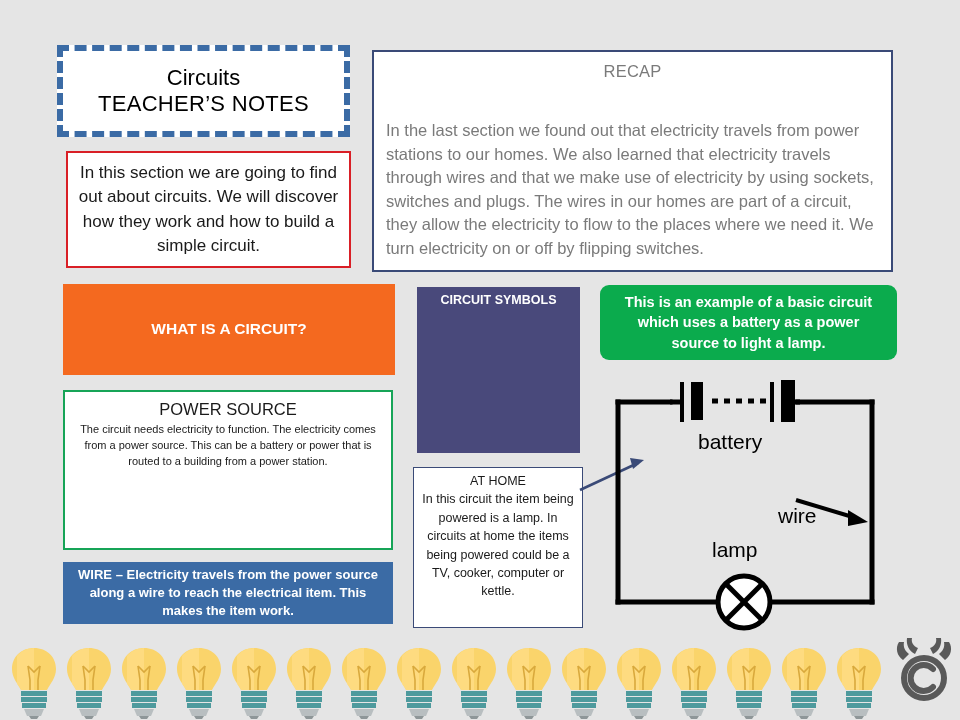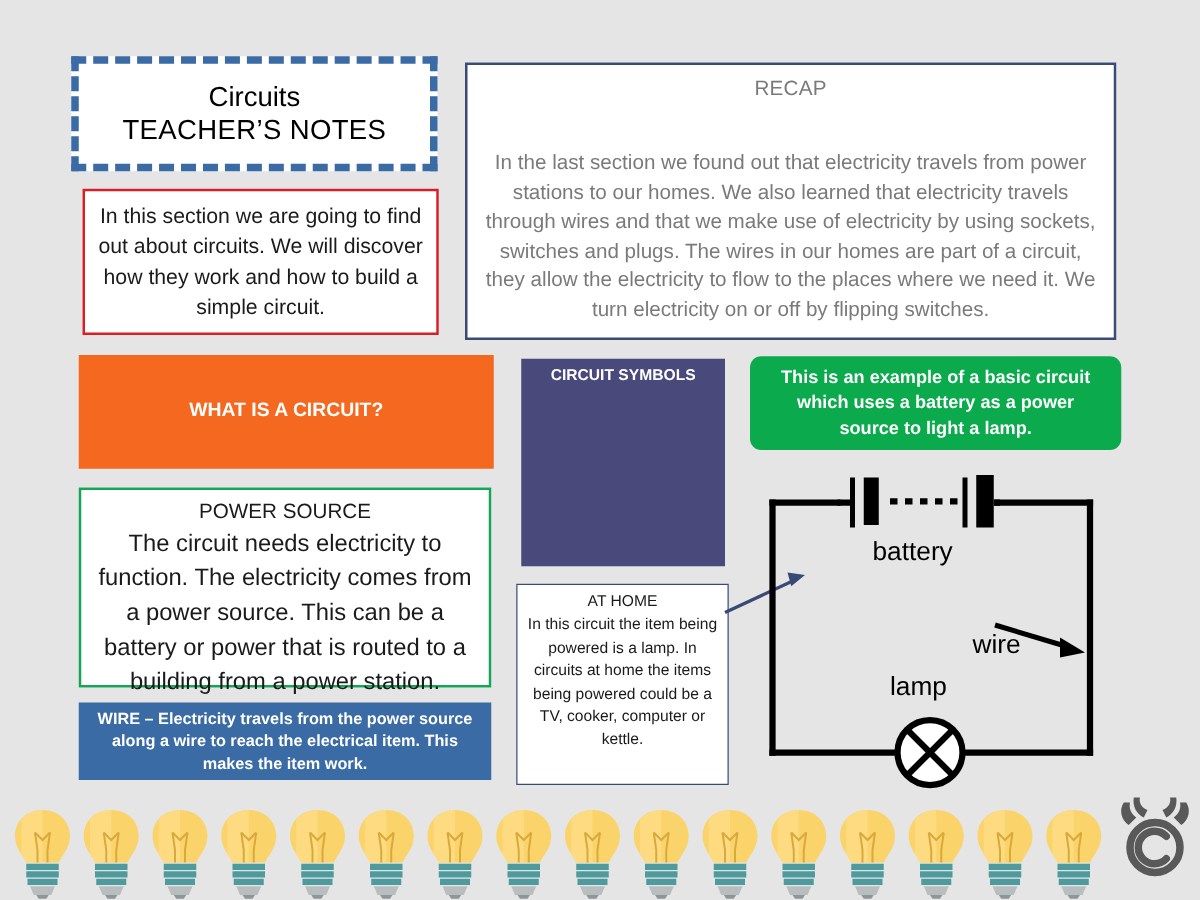--- a/index.html
+++ b/index.html
@@ -57,7 +57,7 @@
   }
   #recap-box .rbody {
     margin: 0; font-size: 16.5px; color: #7a7a7a;
-    text-align: center; line-height: 1.42;
+    line-height: 1.42;
   }
 
   

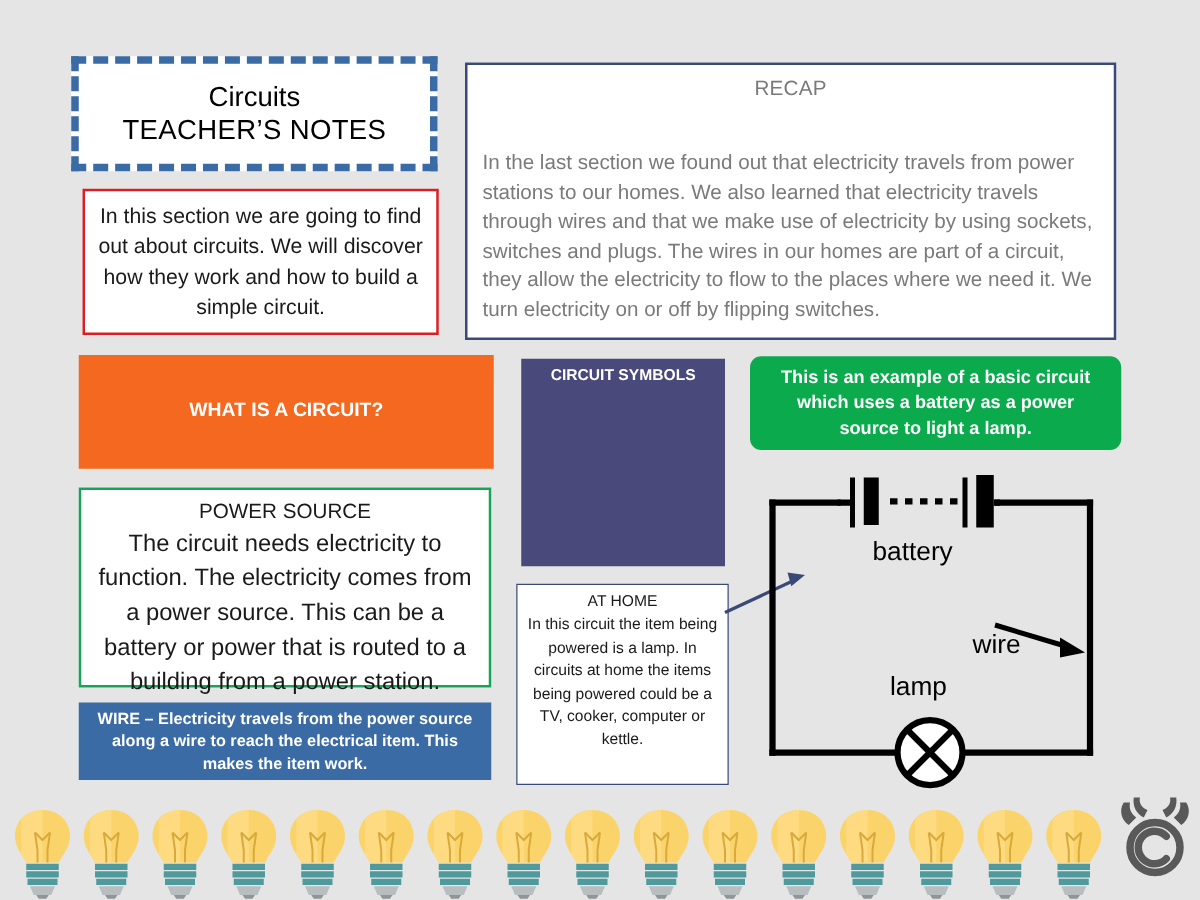--- a/index.html
+++ b/index.html
@@ -112,7 +112,7 @@
     font-size: 16.5px; color: #1a1a1a; text-align: center; line-height: 1.45;
   }
   #power-box .pbody {
-    margin: 0; font-size: 19px; color: #1a1a1a;
+    margin: 0; font-size: 11px; color: #1a1a1a;
     text-align: center; line-height: 1.45;
   }
 

